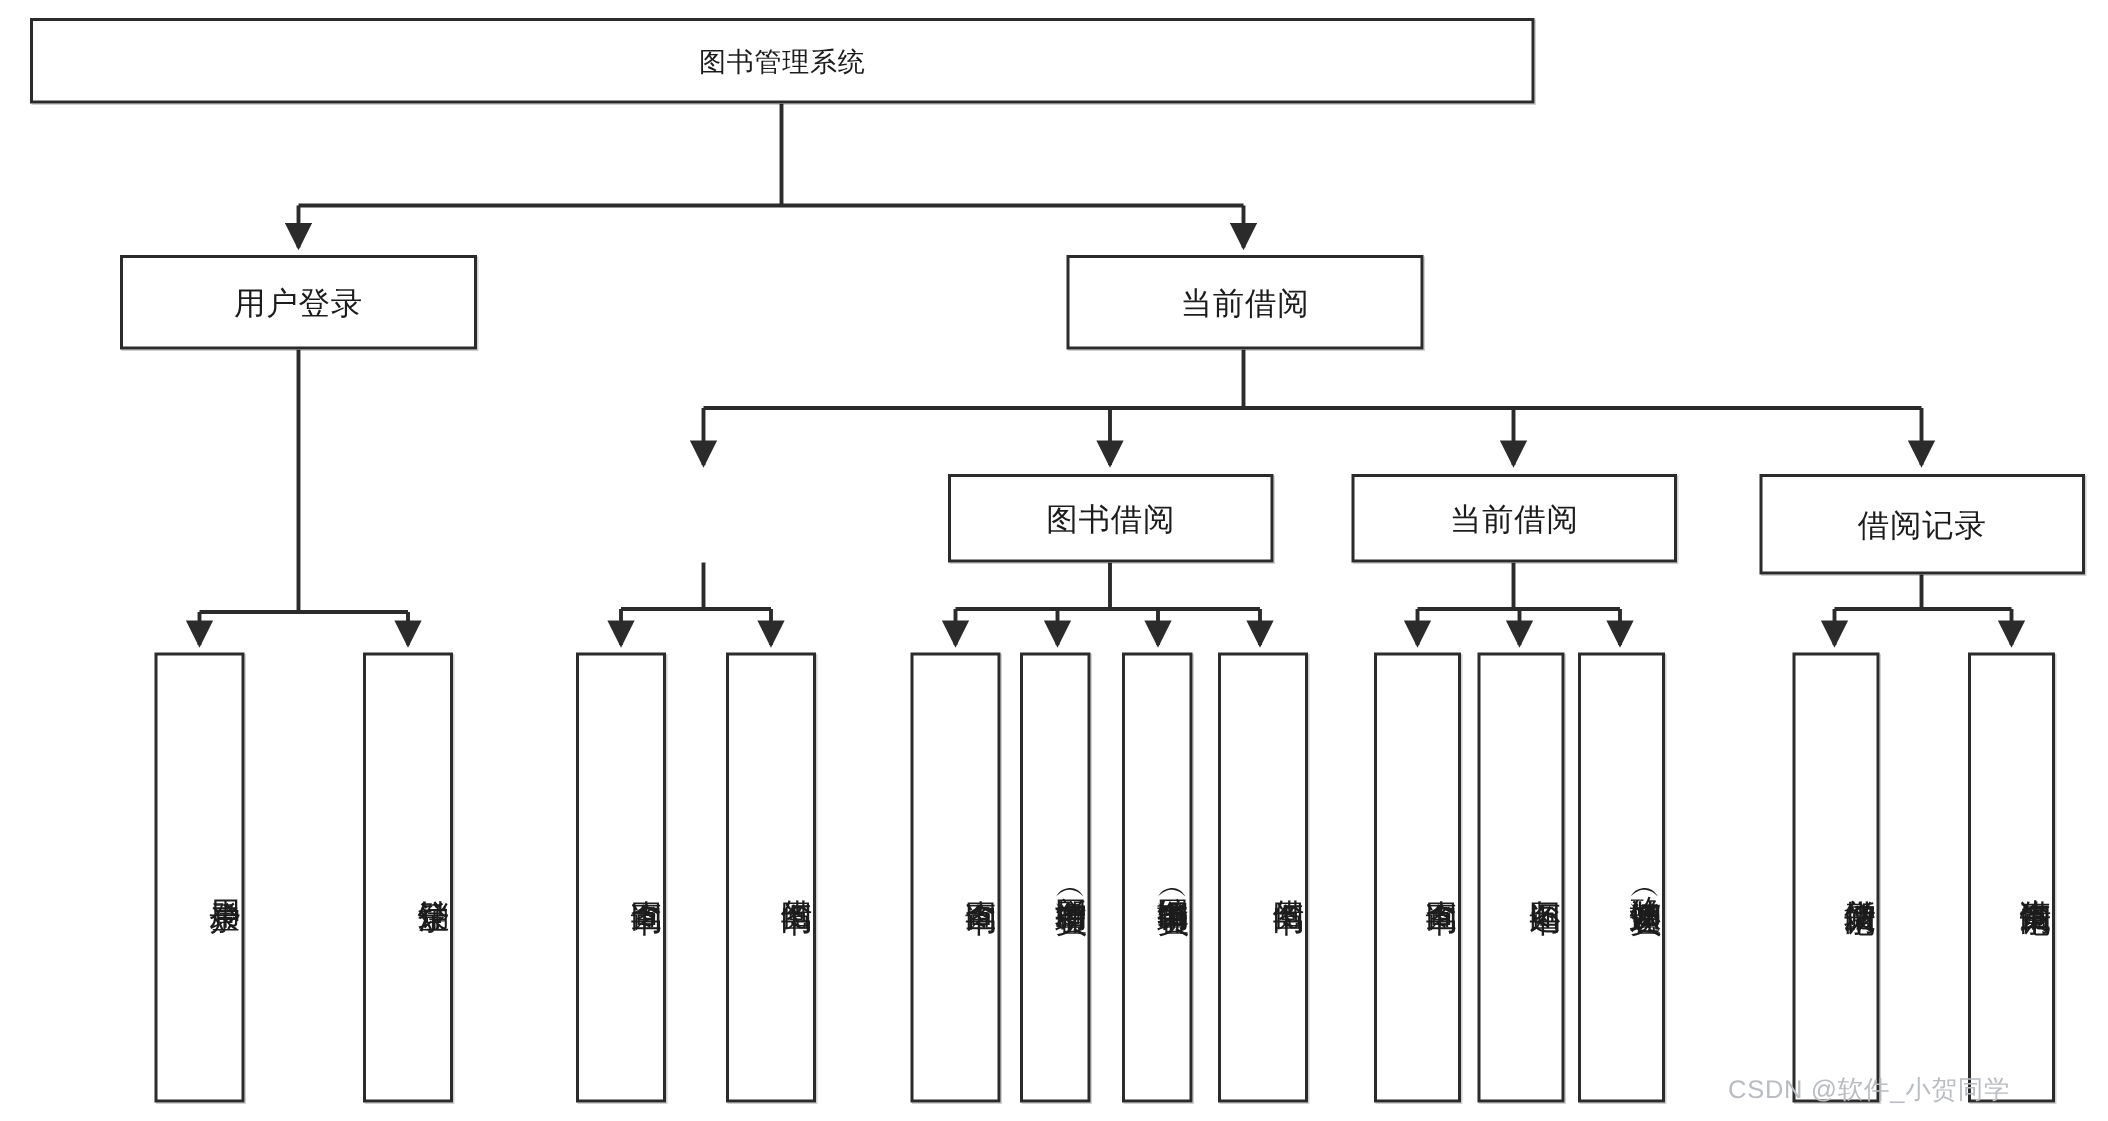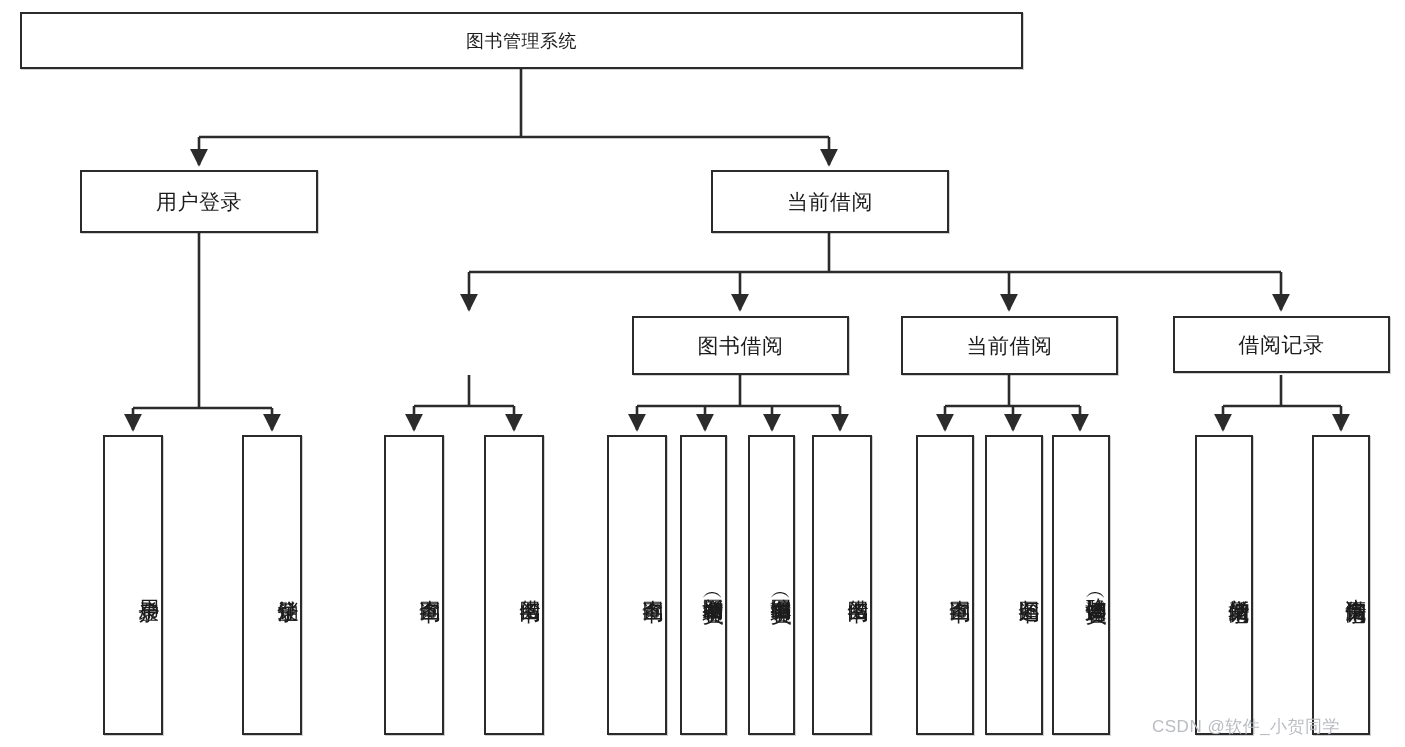--- a/index.html
+++ b/index.html
@@ -143,7 +143,7 @@
   <div class="node node-h" style="left:901px; top:316px; width:217px; height:59px;text-align:right;">
     <span>当前借阅</span>
   </div>
-  <div class="node node-h" style="left:1173px; top:316px; width:217px; height:57px;">
+  <div class="node node-h" style="left:1173px; top:316px; width:217px; height:67px;">
     <span>借阅记录</span>
   </div>
 

